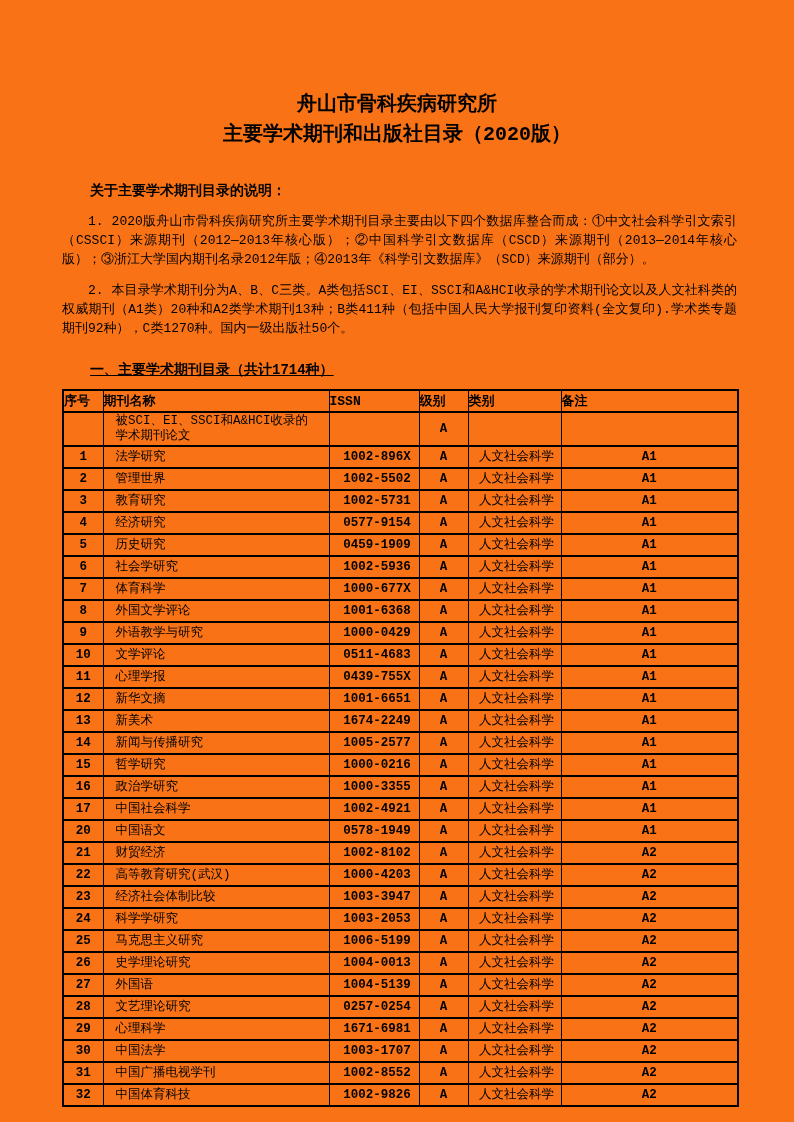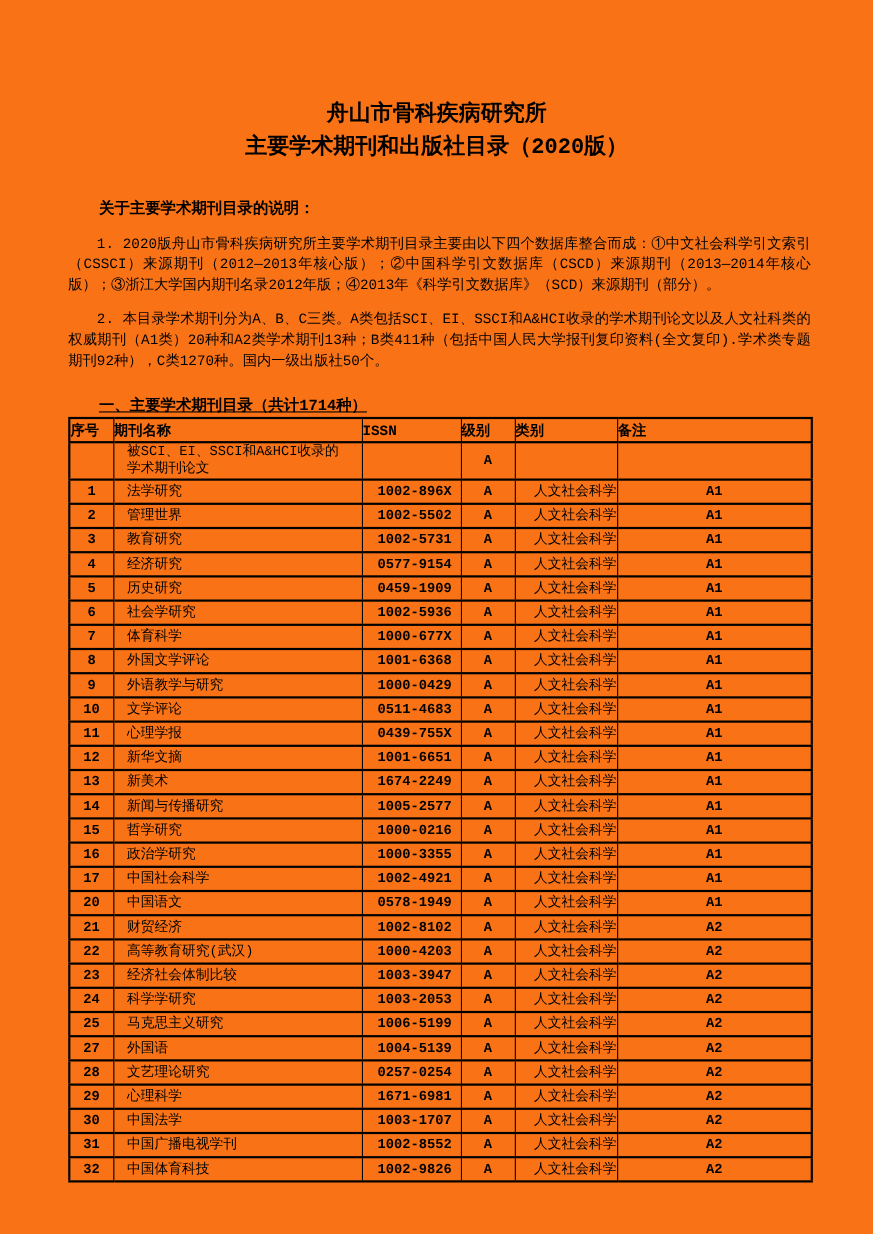--- a/index.html
+++ b/index.html
@@ -12,7 +12,7 @@
   .content { margin-left:62px; width:675px; }
   .notes-heading { margin-top:32px; font-size:14px; font-weight:bold; padding-left:28px; line-height:18px; }
   .para { margin-top:12px; font-size:13px; line-height:19px; text-align:justify; text-indent:26px; }
-  .section-heading { margin-top:23px; margin-bottom:0; font-size:14px; font-weight:bold; padding-left:28px; line-height:18px; }
+  .section-heading { margin-top:23px; margin-bottom:10px; font-size:14px; font-weight:bold; padding-left:28px; line-height:18px; }
   .section-heading .u { text-decoration:underline; }
 
   table.journal-table { border-collapse:collapse; table-layout:fixed; width:675px; border:2px solid #000; }

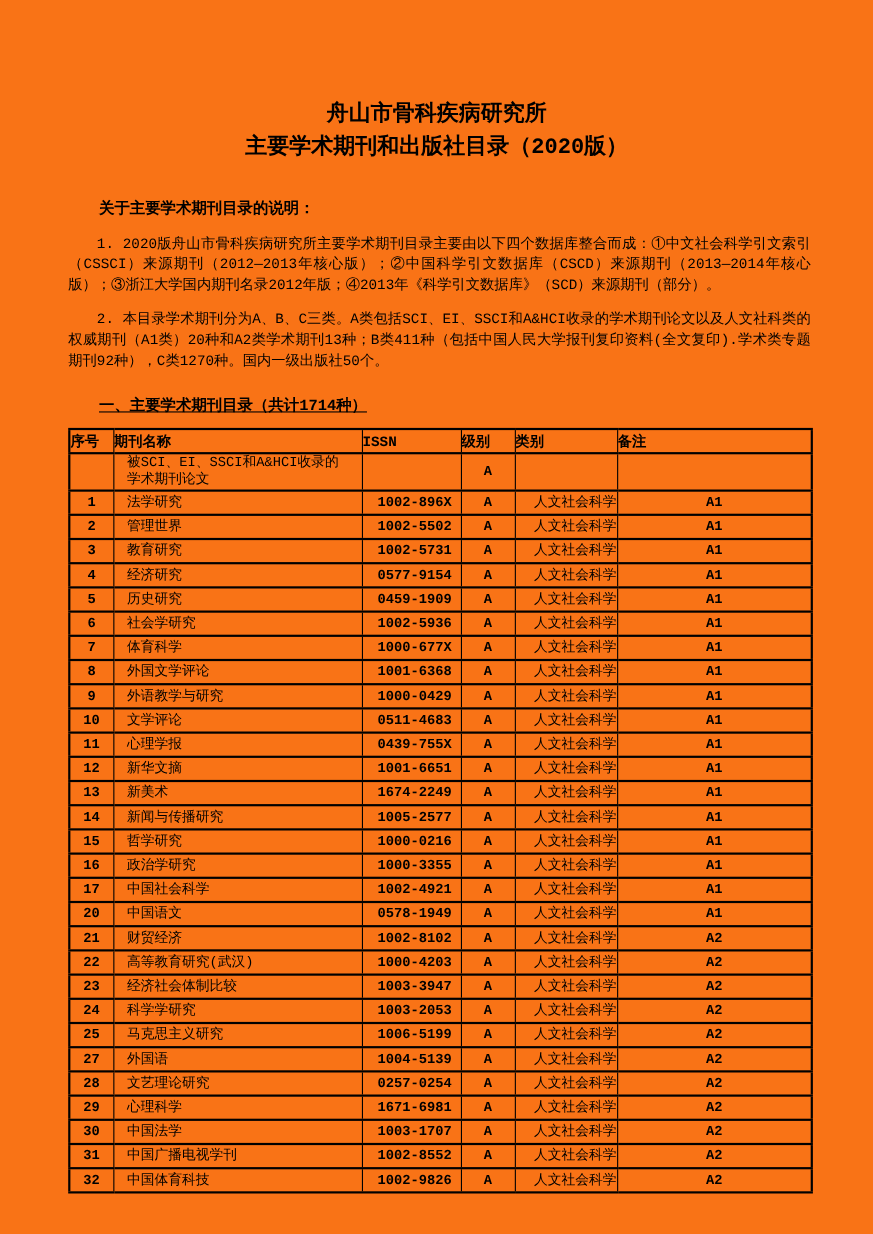--- a/index.html
+++ b/index.html
@@ -26,7 +26,7 @@
   td.c1 { text-align:left; padding:1px 12px; }
   td.c2 { text-align:center; padding-left:6px; font-weight:bold; }
   td.c3 { text-align:center; font-weight:bold; }
-  td.c4 { text-align:right; padding-left:4px; }
+  td.c4 { text-align:center; padding-left:4px; }
   td.c5 { text-align:center; font-weight:bold; }
 </style>
 </head>

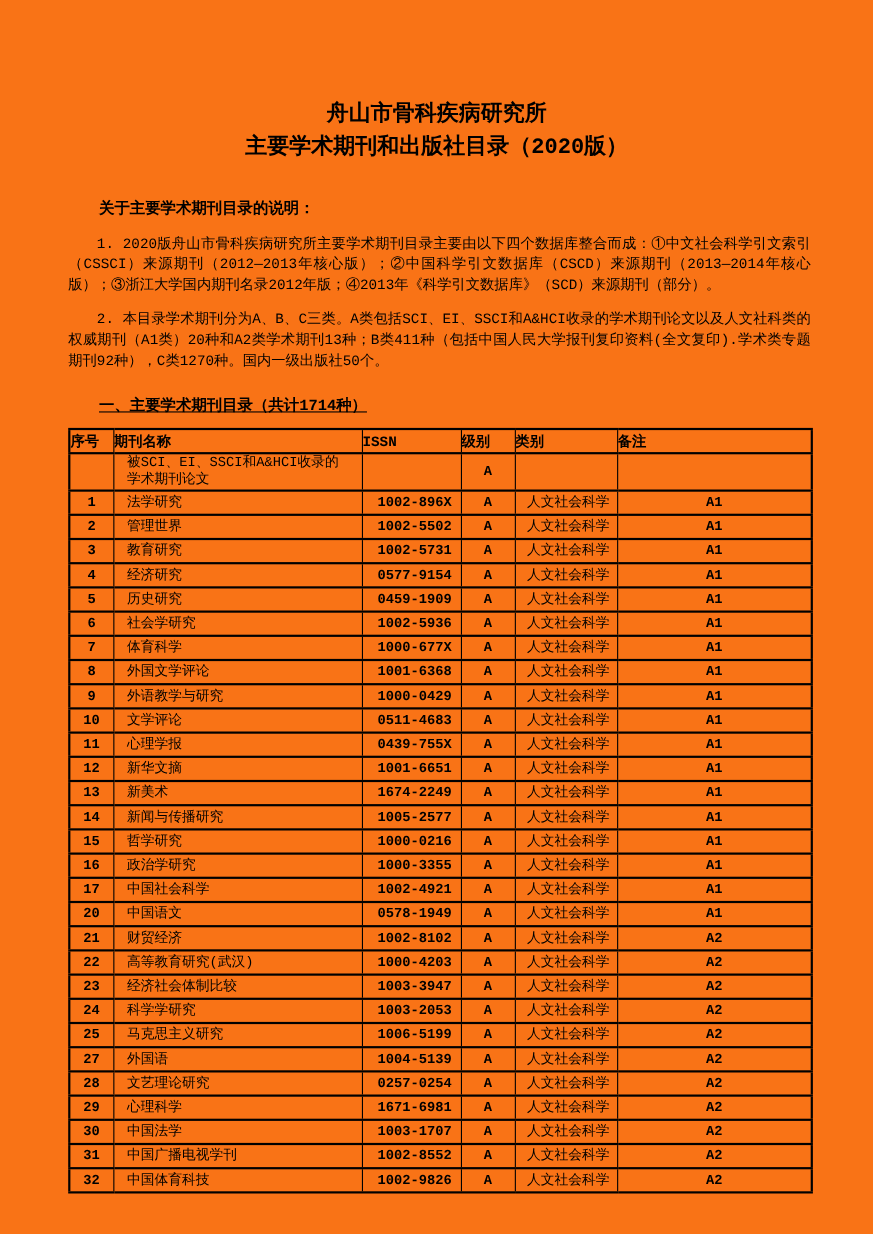--- a/index.html
+++ b/index.html
@@ -263,6 +263,14 @@
             <td class="c5">A2</td>
           </tr>
           <tr>
+            <td class="c0">26</td>
+            <td class="c1">史学理论研究</td>
+            <td class="c2">1004-0013</td>
+            <td class="c3">A</td>
+            <td class="c4">人文社会科学</td>
+            <td class="c5">A2</td>
+          </tr>
+          <tr>
             <td class="c0">27</td>
             <td class="c1">外国语</td>
             <td class="c2">1004-5139</td>

